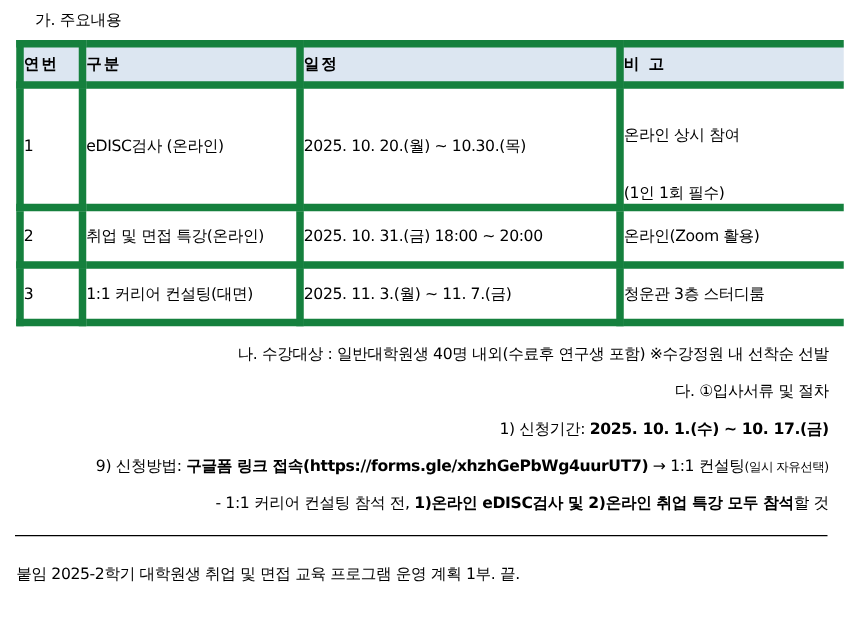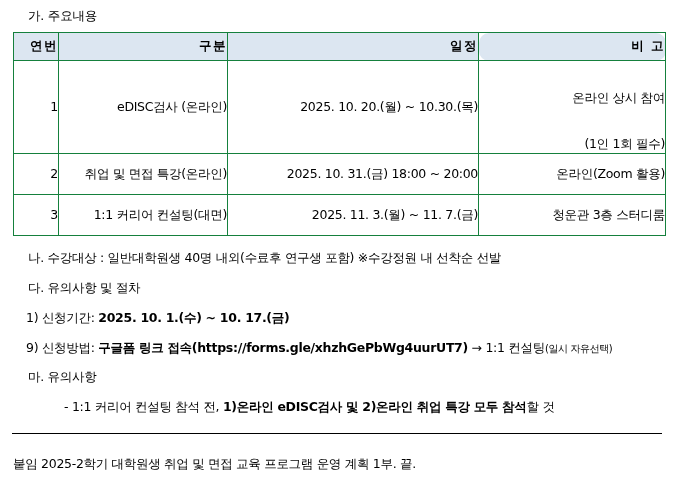--- a/index.html
+++ b/index.html
@@ -36,8 +36,8 @@
     table-layout: fixed;
   }
   table.main th, table.main td {
-    border: 1px solid #15803d;
-    text-align: right;
+    border: 6px solid #15803d;
+    text-align: left;
     vertical-align: middle;
     font-size: 12.5px;
     letter-spacing: -0.3px;

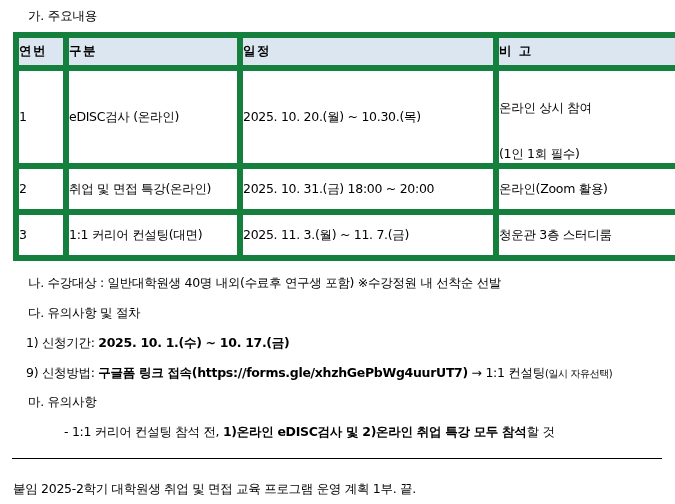--- a/index.html
+++ b/index.html
@@ -66,6 +66,7 @@
 
   .body-block {
     margin-top: 13px;
+    text-align: right;
   }
   .line {
     font-size: 12.5px;

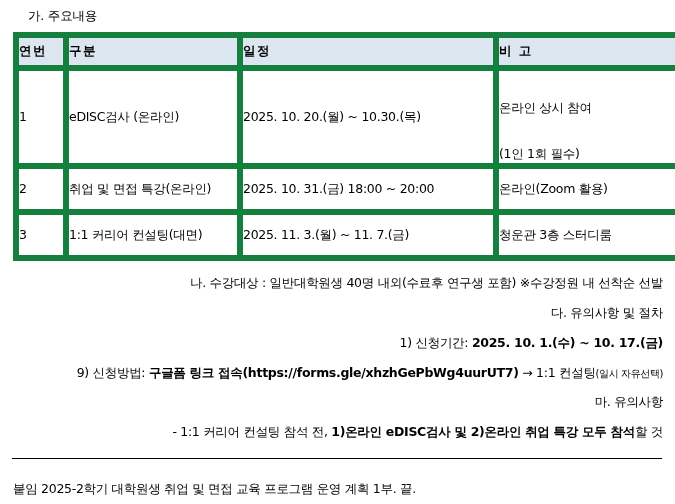--- a/index.html
+++ b/index.html
@@ -139,7 +139,7 @@
 
     <div class="line ind1">나. 수강대상 :  일반대학원생 40명 내외(수료후 연구생 포함) ※수강정원 내 선착순 선발</div>
 
-    <div class="line ind1">다. 유의사항 및 절차</div>
+    <div class="line ind1">다. ①입사서류 및 절차</div>
 
     <div class="line ind2">
       <span>1) 신청기간: </span><span class="b">2025. 10. 1.(수) ~ 10. 17.(금)</span>

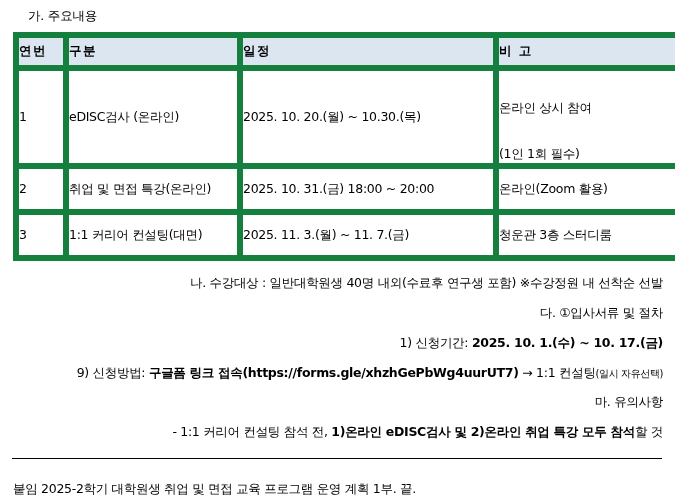--- a/index.html
+++ b/index.html
@@ -151,7 +151,6 @@
 
 
 
-    <div class="line ind1">마. 유의사항</div>
 
     <div class="line ind3">
       <span>- 1:1 커리어 컨설팅 참석 전, </span><span class="b">1)온라인 eDISC검사 및 2)온라인 취업 특강 모두 참석</span><span>할 것</span>

